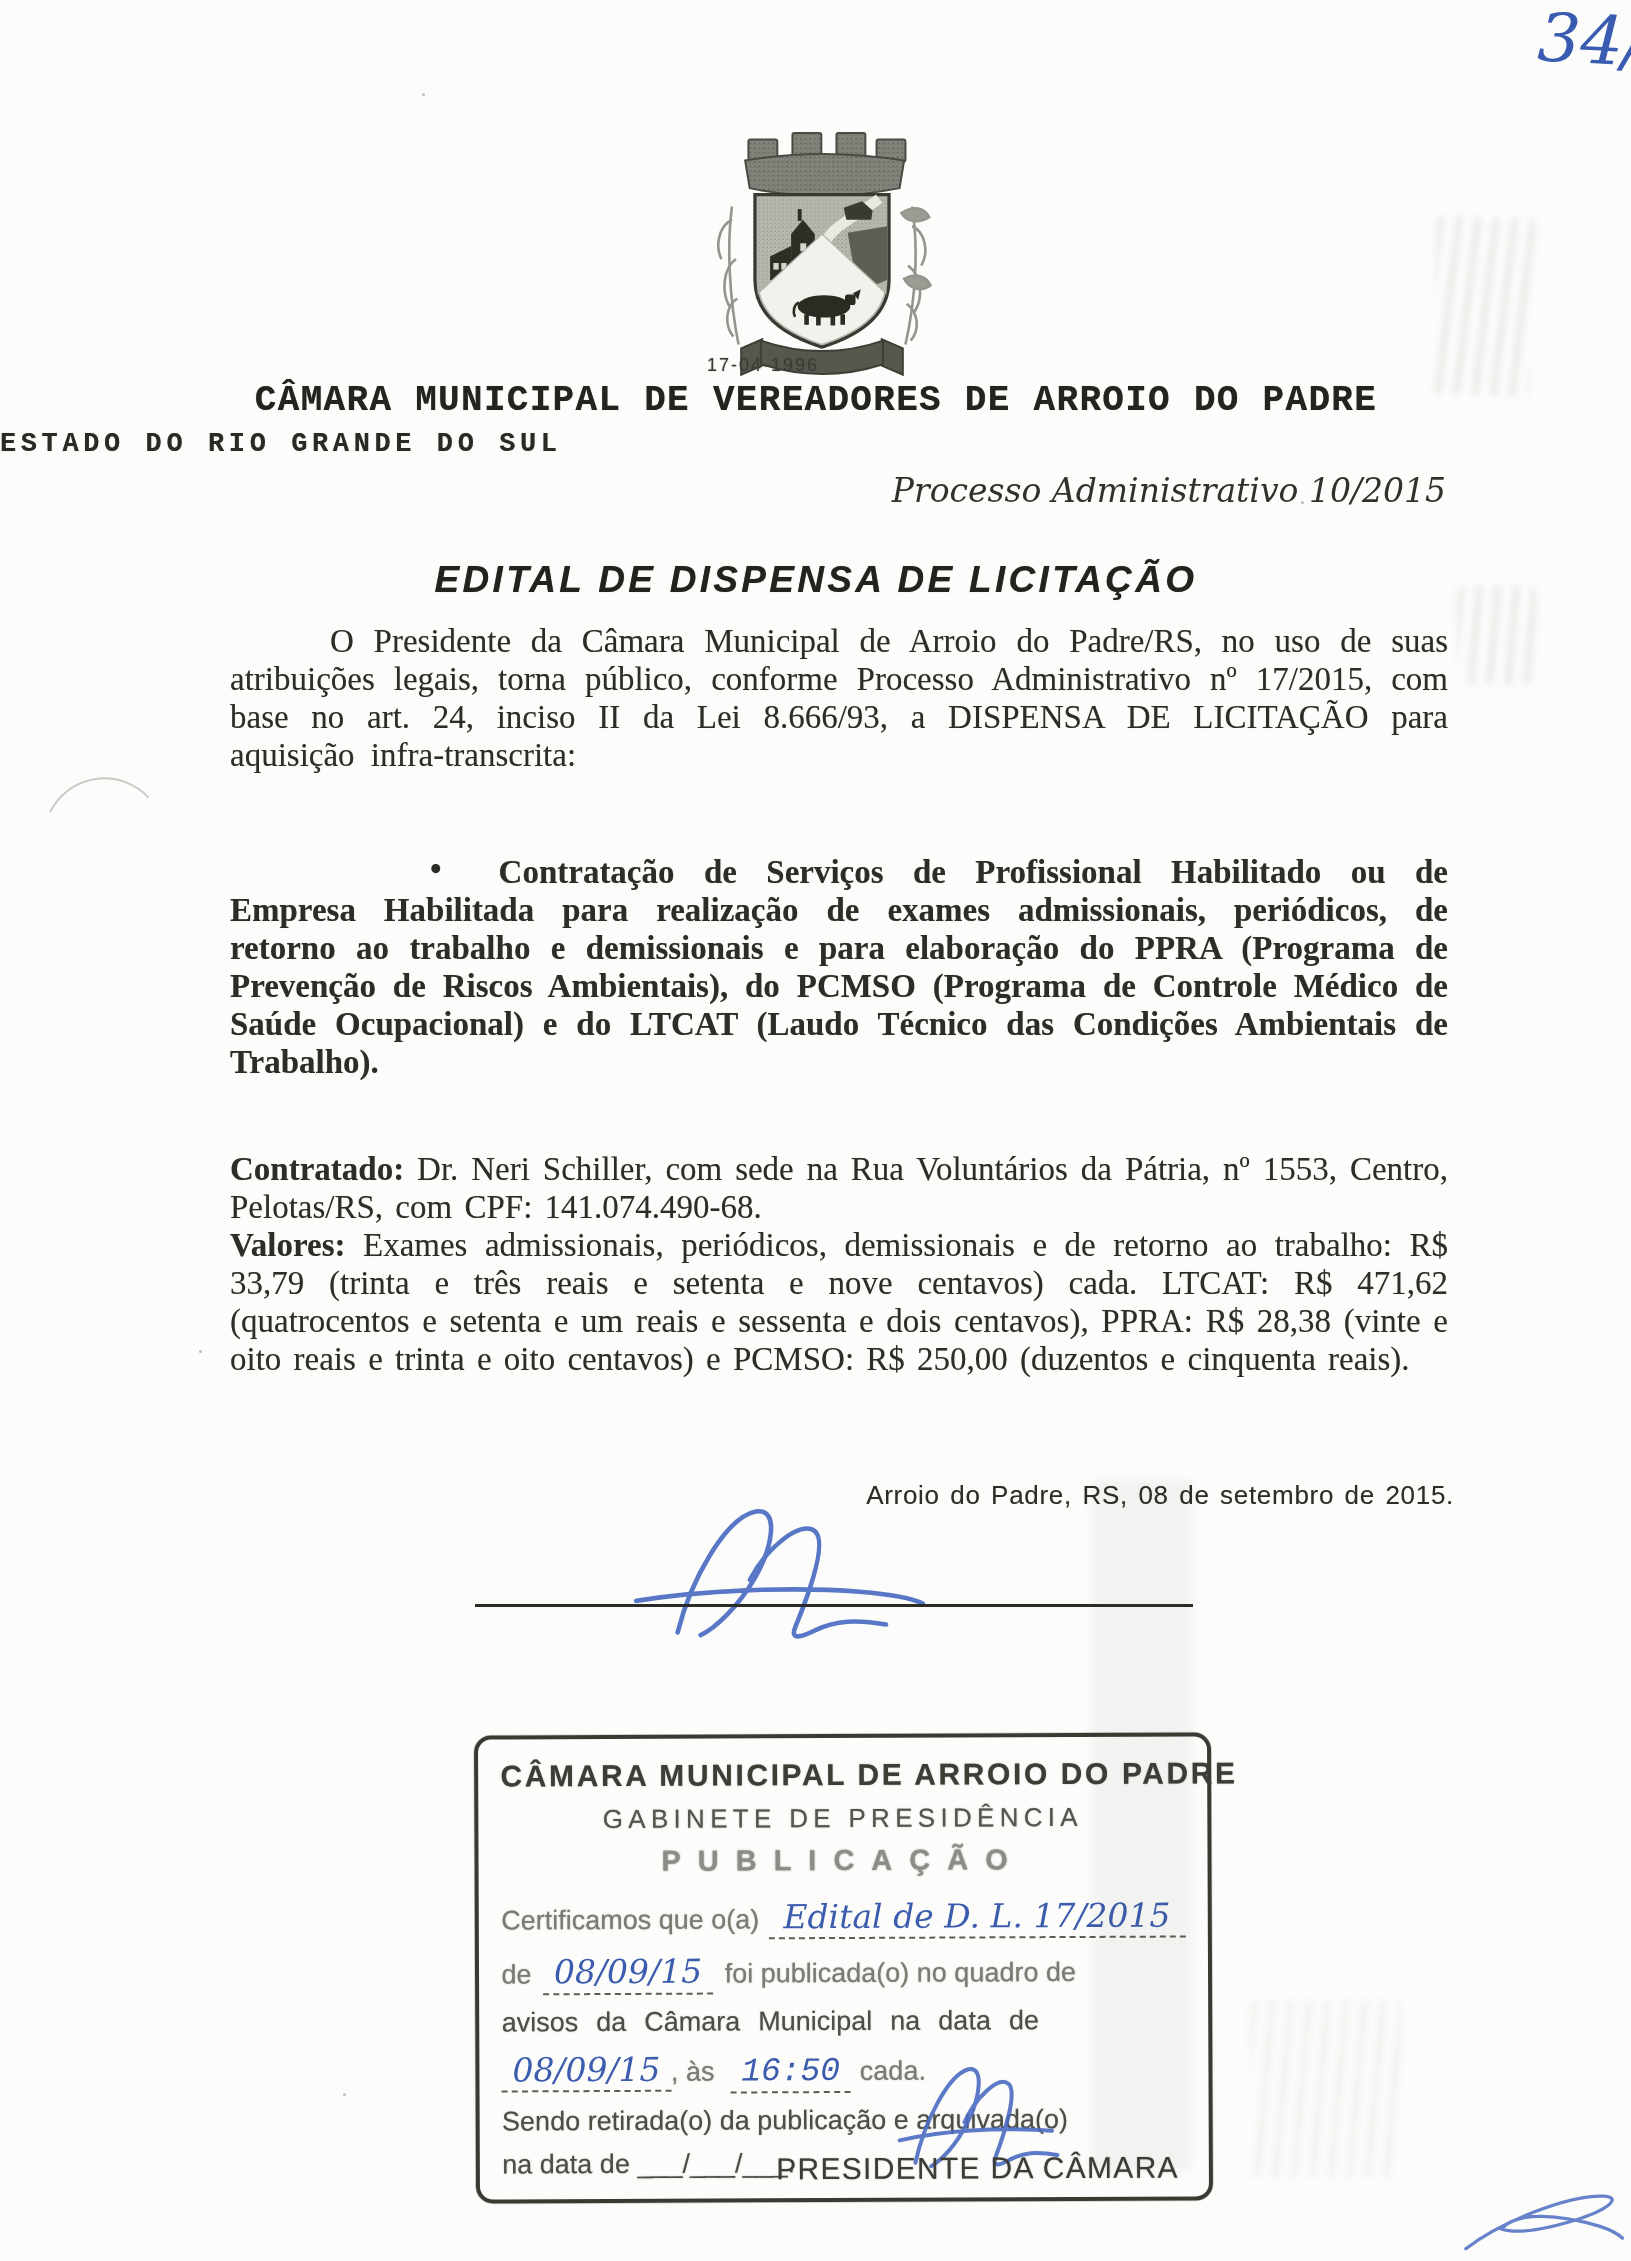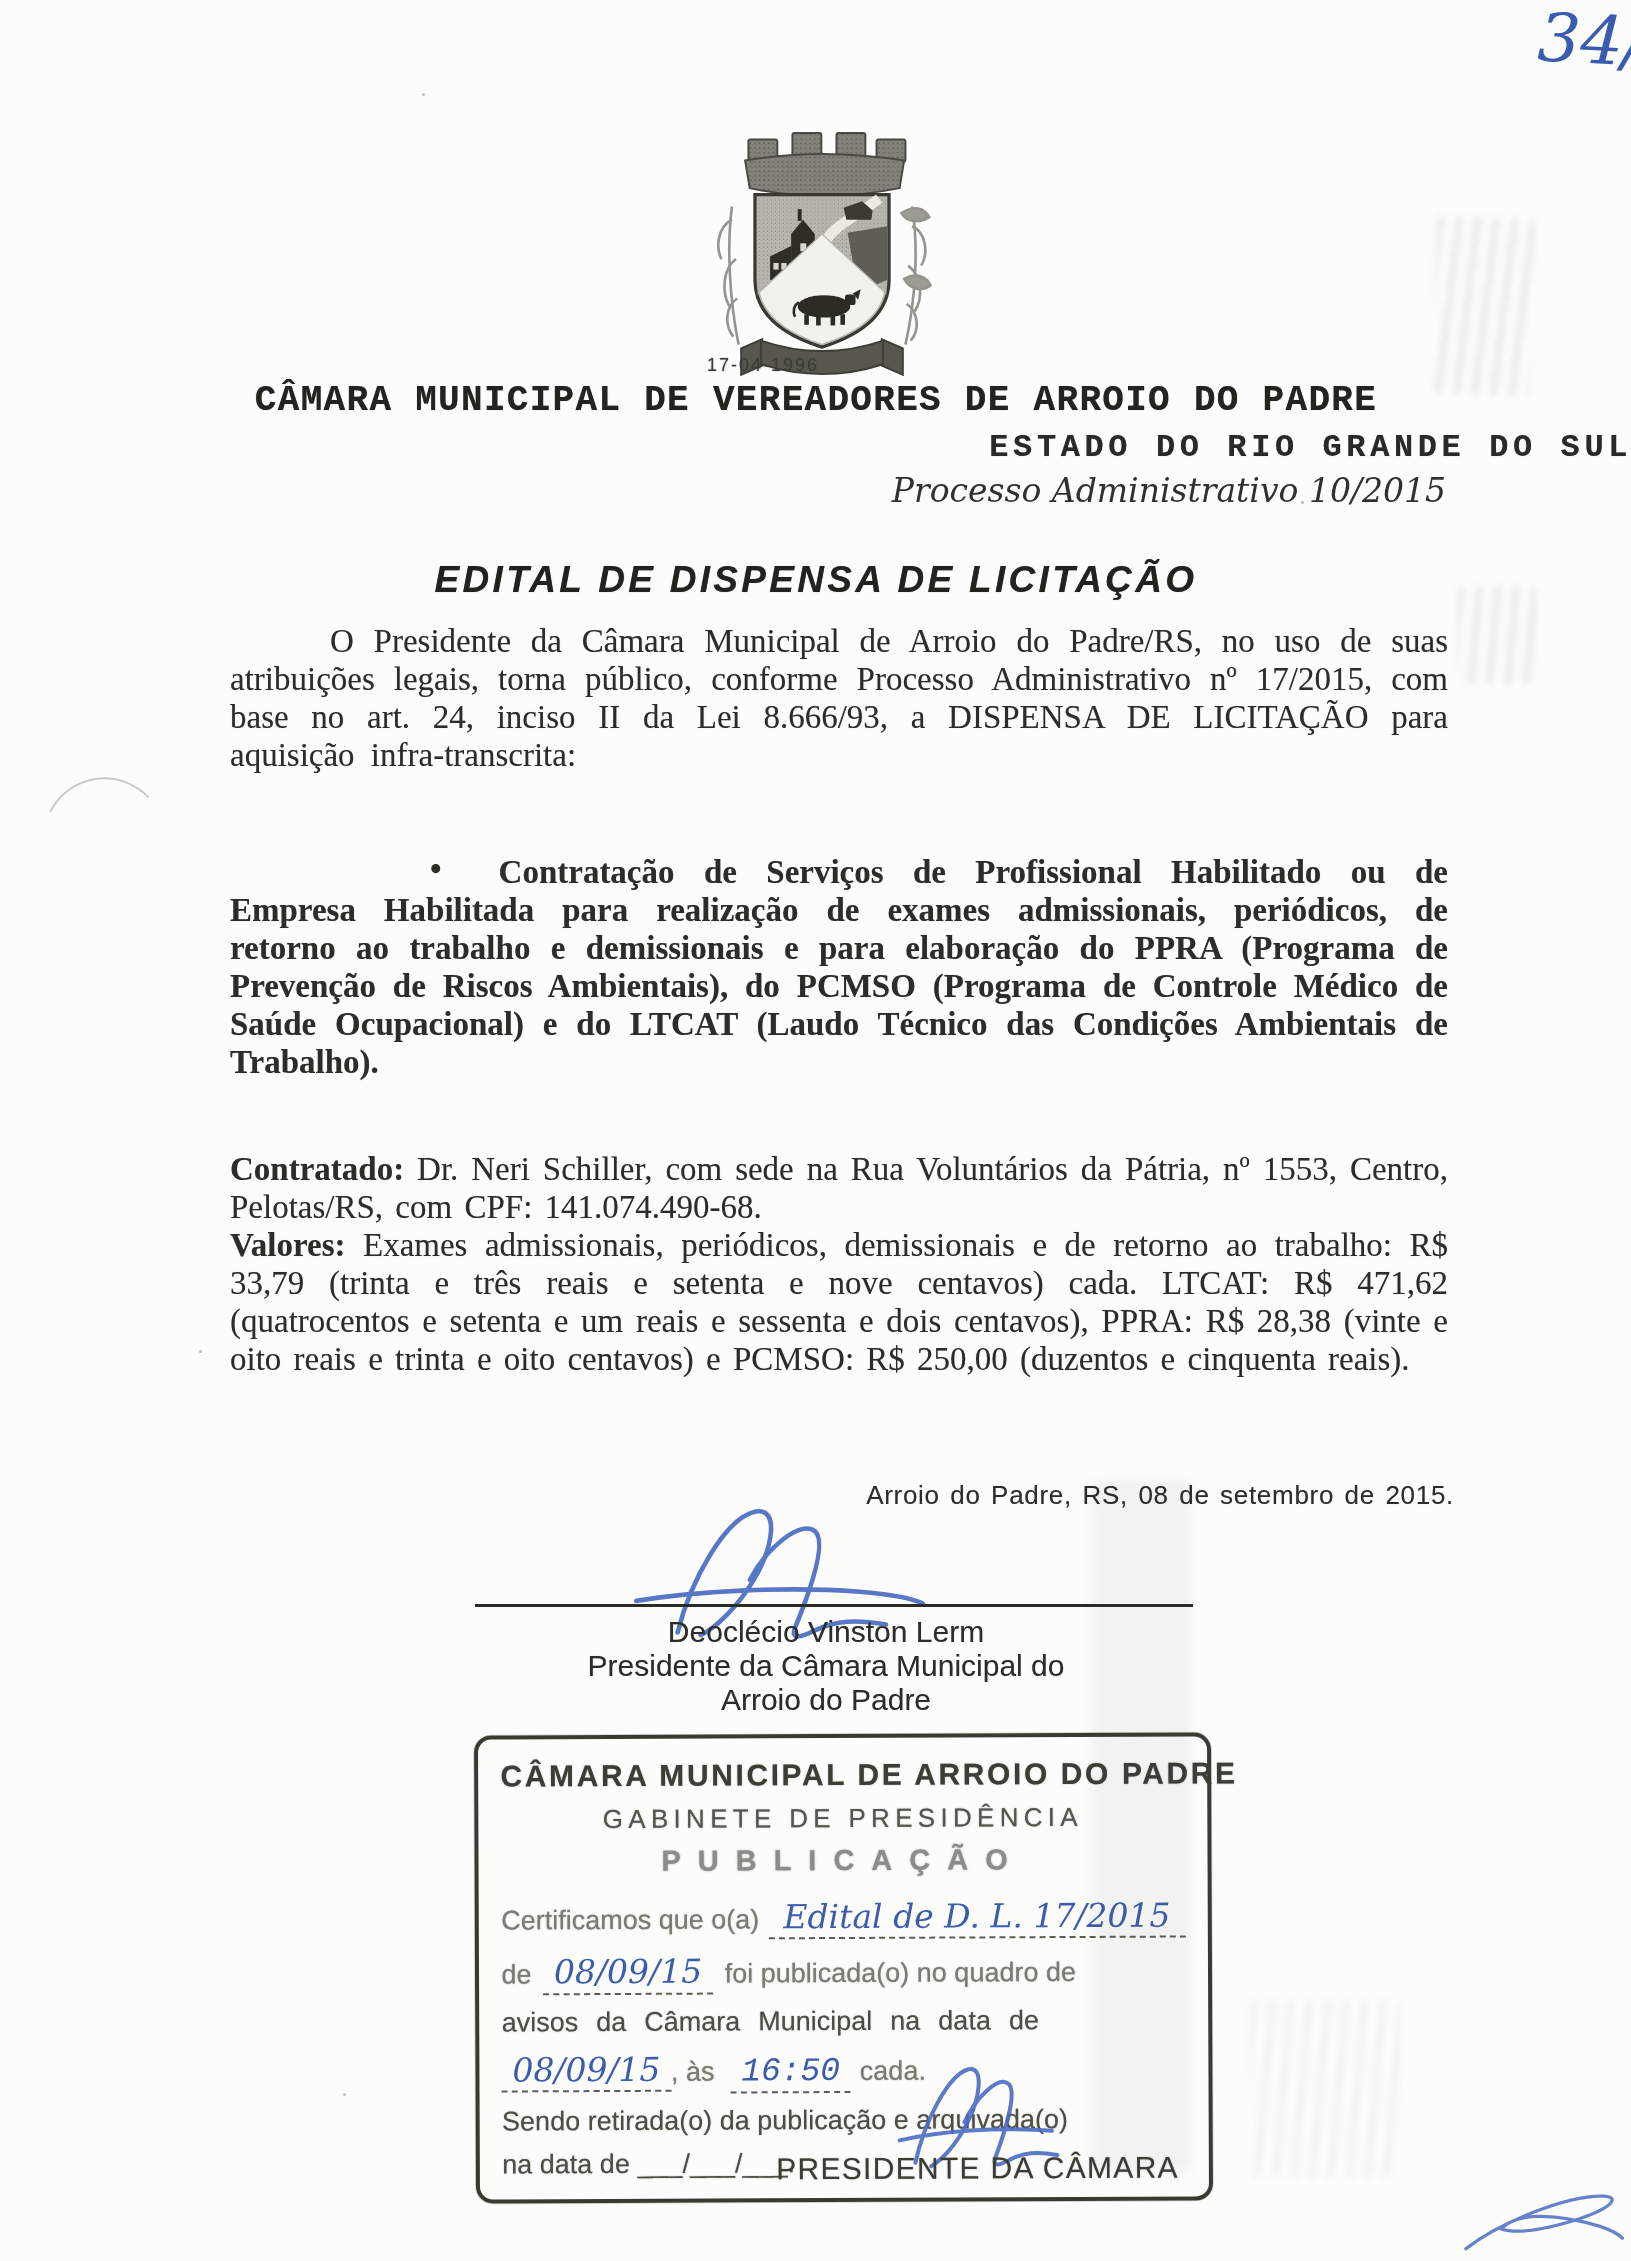--- a/index.html
+++ b/index.html
@@ -10,9 +10,9 @@
   .hdr1{position:absolute;top:380px;left:0;width:100%;text-align:center;
         font-family:"Liberation Mono","DejaVu Sans Mono",monospace;font-weight:bold;
         font-size:36px;letter-spacing:1.3px;color:#24241f;text-shadow:0 0 0.7px rgba(30,30,30,.55);}
-  .hdr2{position:absolute;top:429px;left:0;width:100%;text-align:right;
+  .hdr2{position:absolute;top:429px;left:0;width:100%;text-align:left;
         font-family:"Liberation Mono","DejaVu Sans Mono",monospace;font-weight:bold;
-        font-size:32px;letter-spacing:4.6px;color:#2a2a25;text-shadow:0 0 0.7px rgba(30,30,30,.5);}
+        font-size:27px;letter-spacing:4.6px;color:#2a2a25;text-shadow:0 0 0.7px rgba(30,30,30,.5);}
   .processo{position:absolute;top:471px;right:186px;
         font-family:"DejaVu Serif",serif;font-style:italic;font-size:33px;color:#31312b;}
 

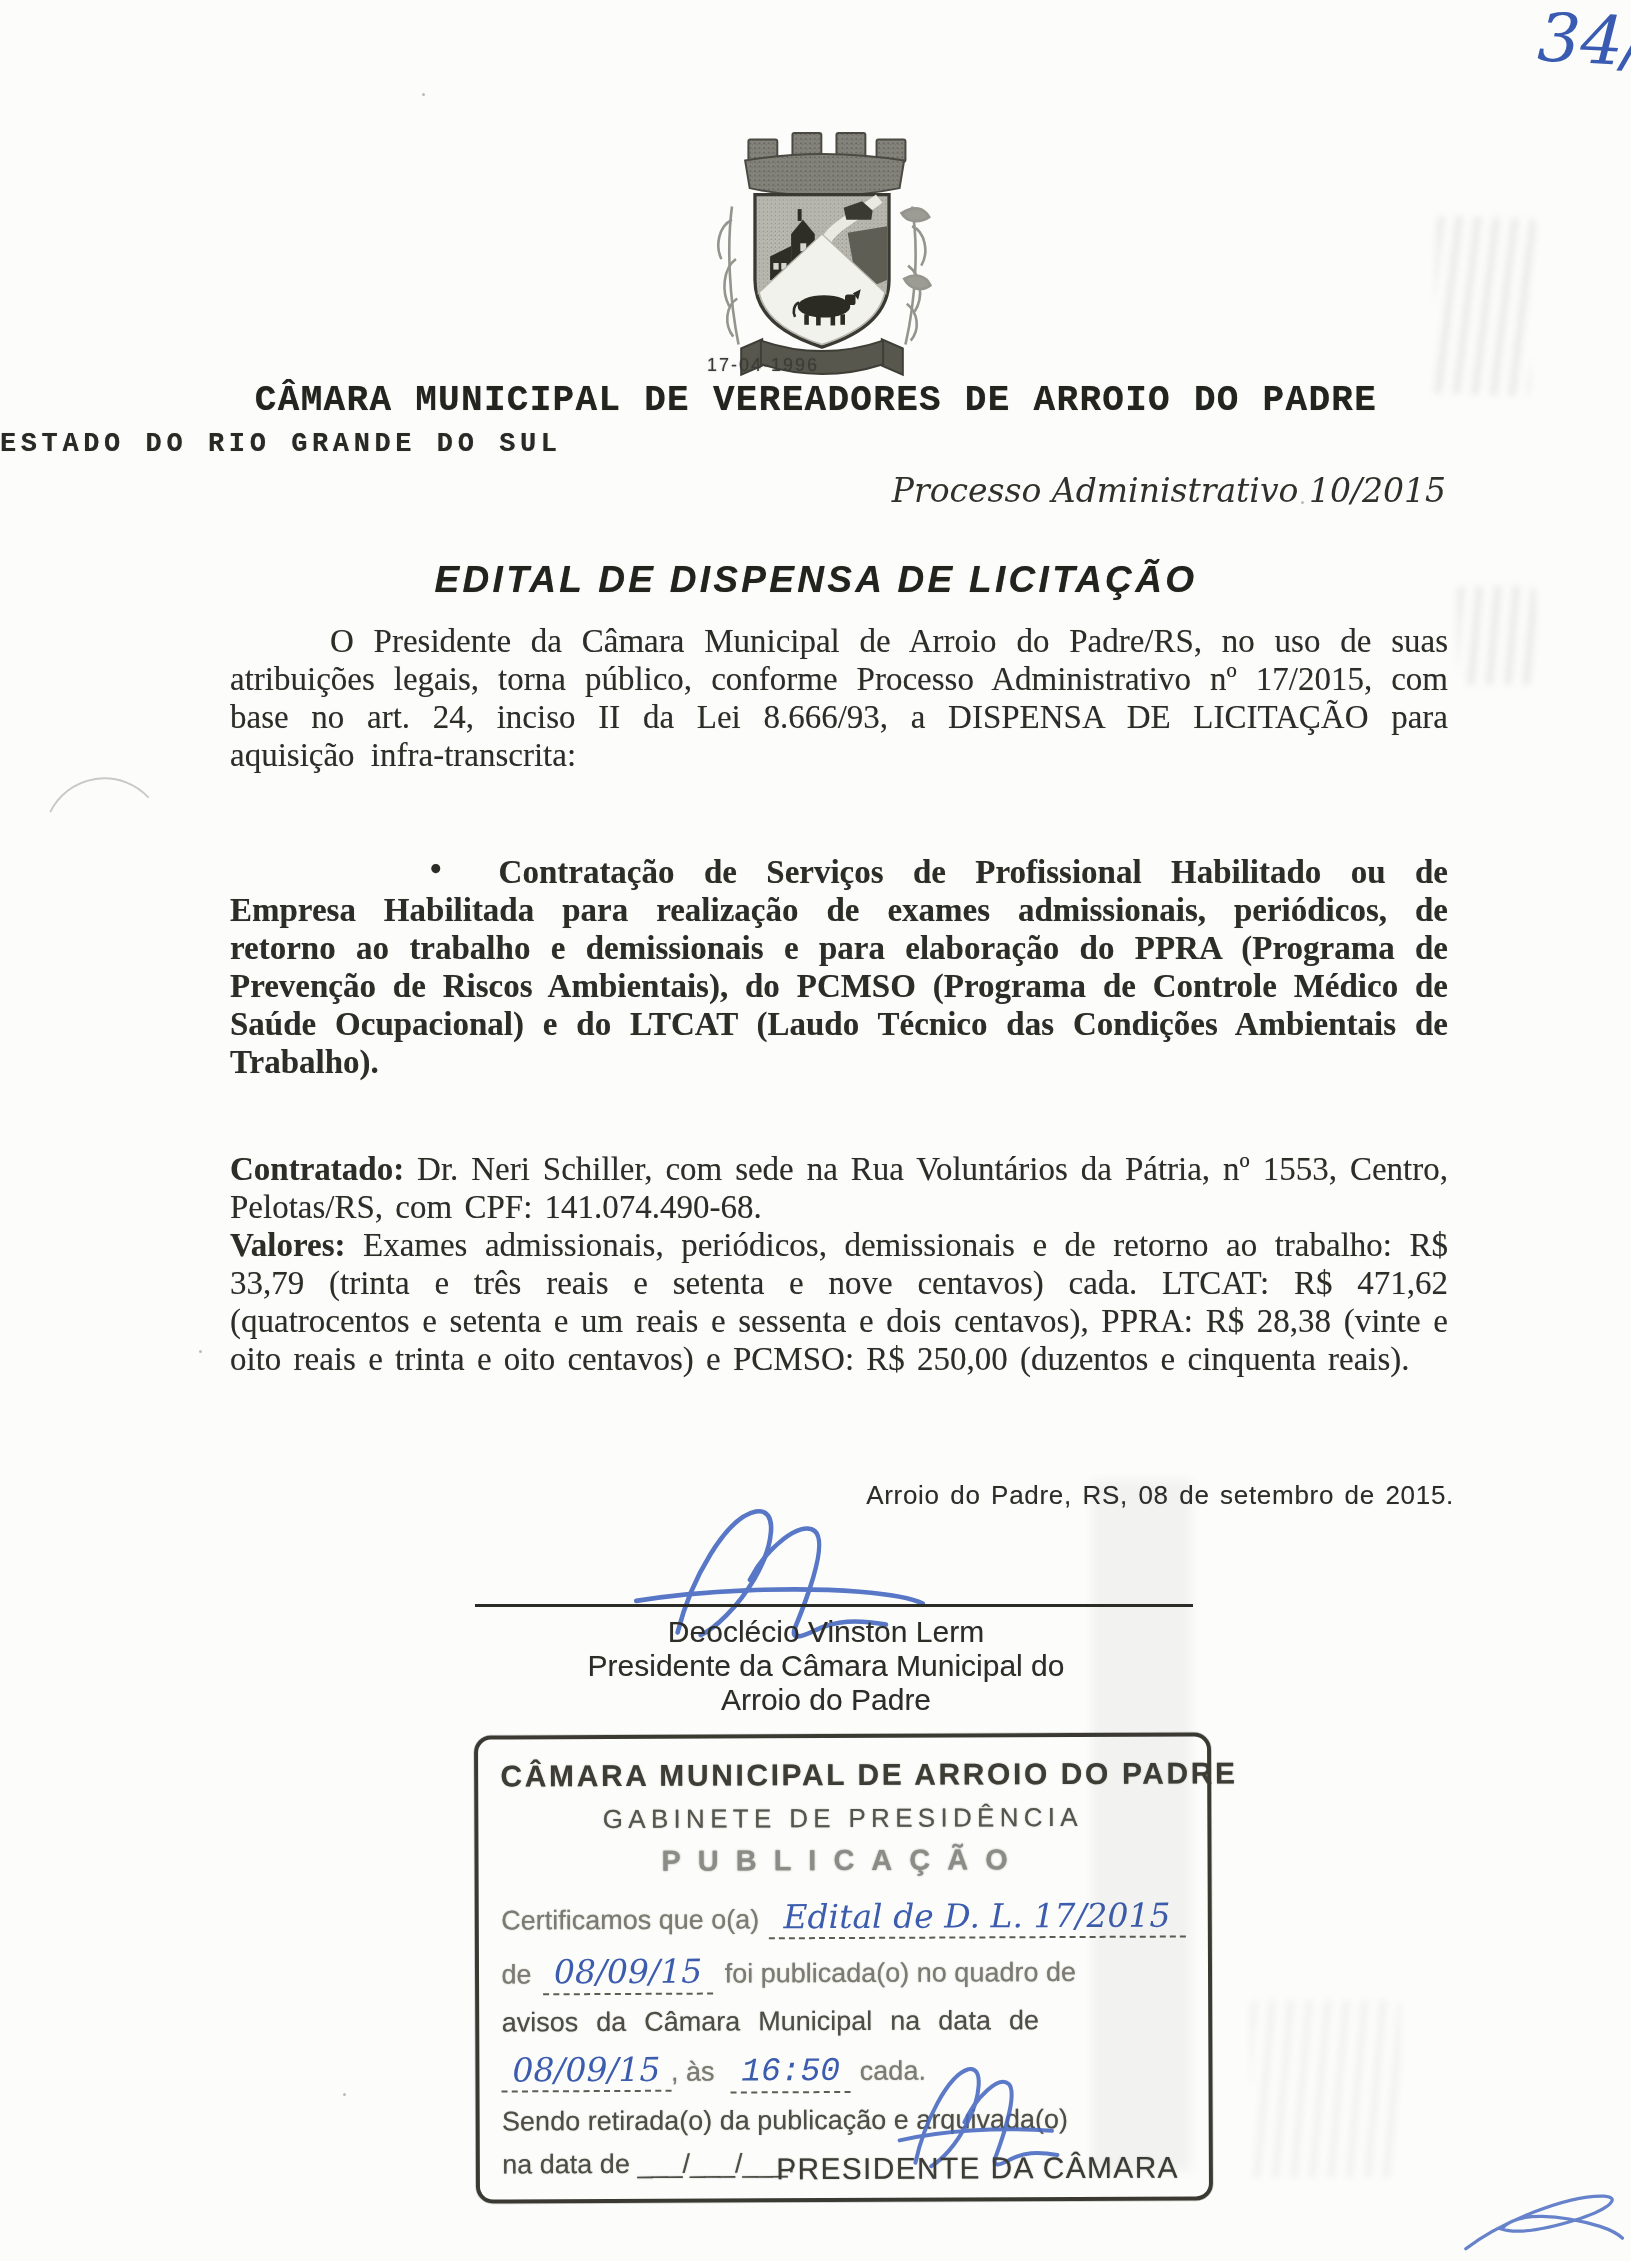--- a/index.html
+++ b/index.html
@@ -189,11 +189,6 @@
   </svg>
   <div class="sig-rule"></div>
 
-  <div class="sig-block">
-    <div>Deoclécio Vinston Lerm</div>
-    <div>Presidente da Câmara Municipal do</div>
-    <div>Arroio do Padre</div>
-  </div>
 
   <div class="stamp">
     <div class="st-l1">CÂMARA MUNICIPAL DE ARROIO DO PADRE</div>

